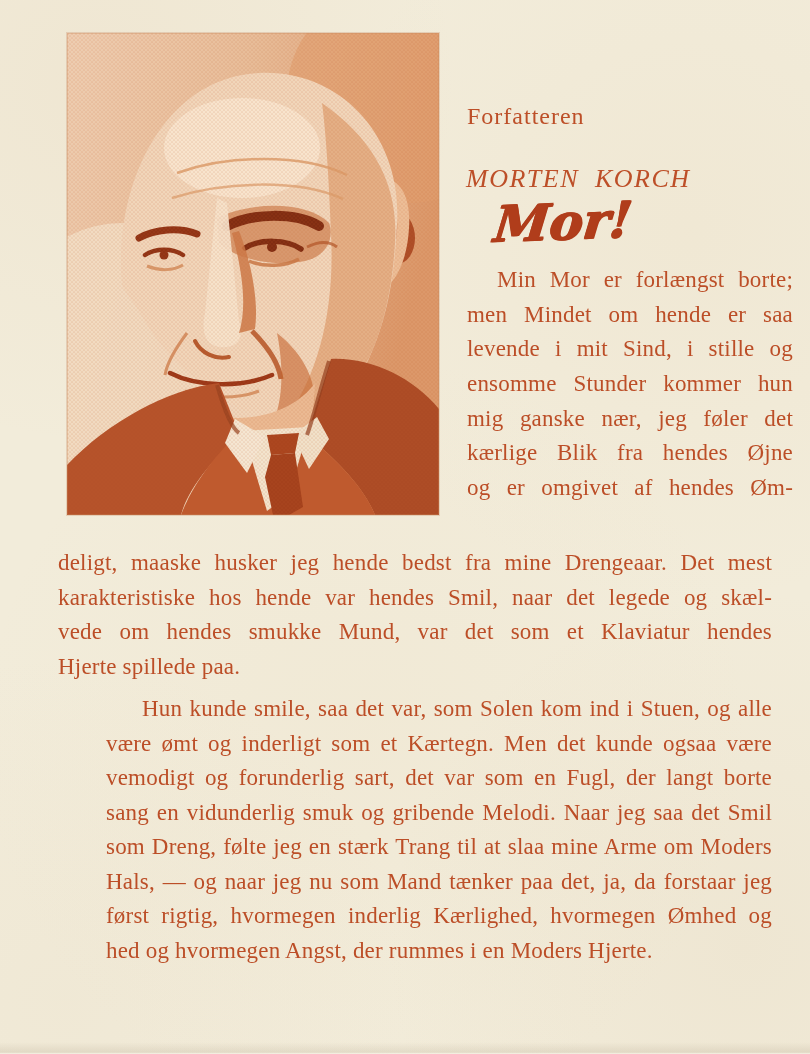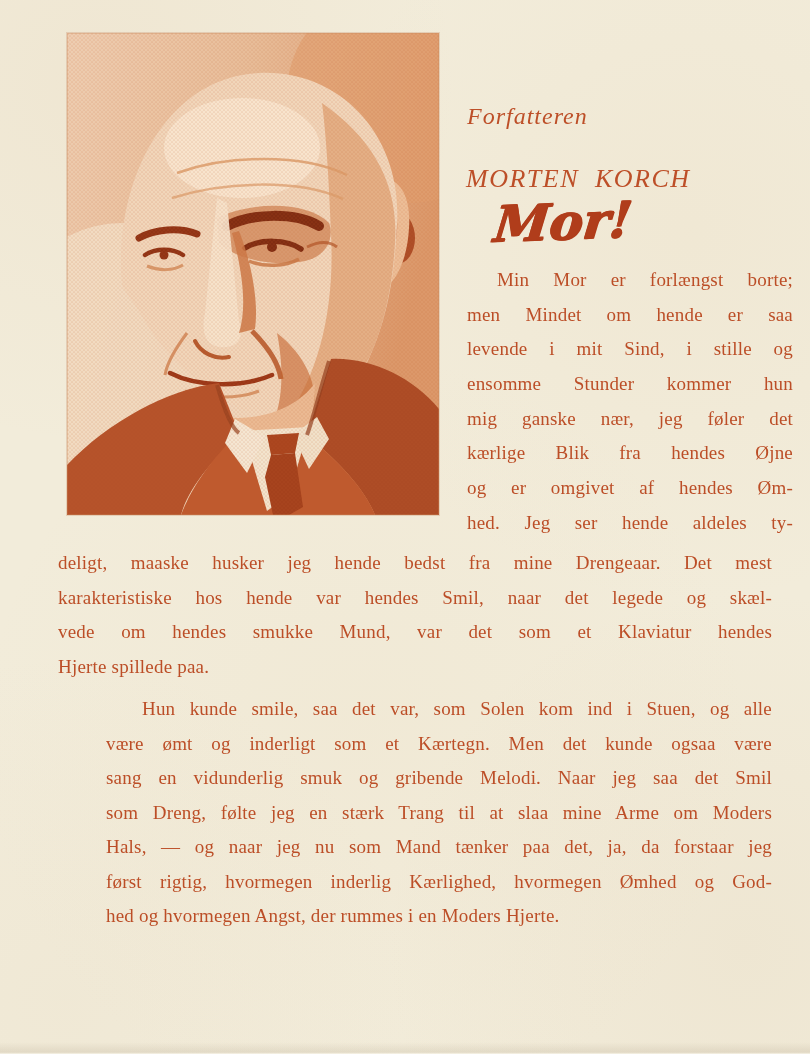--- a/index.html
+++ b/index.html
@@ -36,7 +36,7 @@
   
   .kicker {
     position: absolute; left: 467px; top: 103px;
-    font-style: italic; font-size: 24px; letter-spacing: 1px;
+    font-size: 24px; letter-spacing: 1px;
     color: #bd4f28; white-space: nowrap;
   }
   .author {

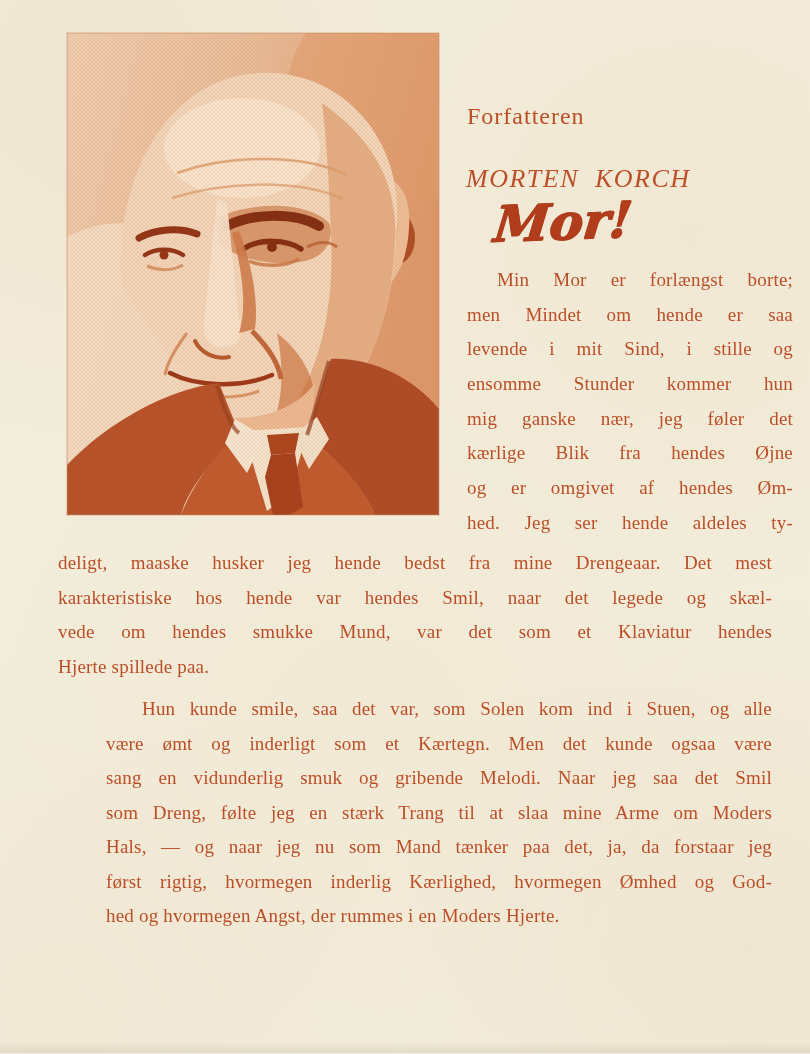--- a/index.html
+++ b/index.html
@@ -60,7 +60,7 @@
     text-align: justify;
     text-align-last: justify;
     height: 34.5px; line-height: 34.5px;
-    font-size: 19px; letter-spacing: 0.2px;
+    font-size: 23px; letter-spacing: 0.2px;
     overflow: hidden;
     white-space: normal;
   }

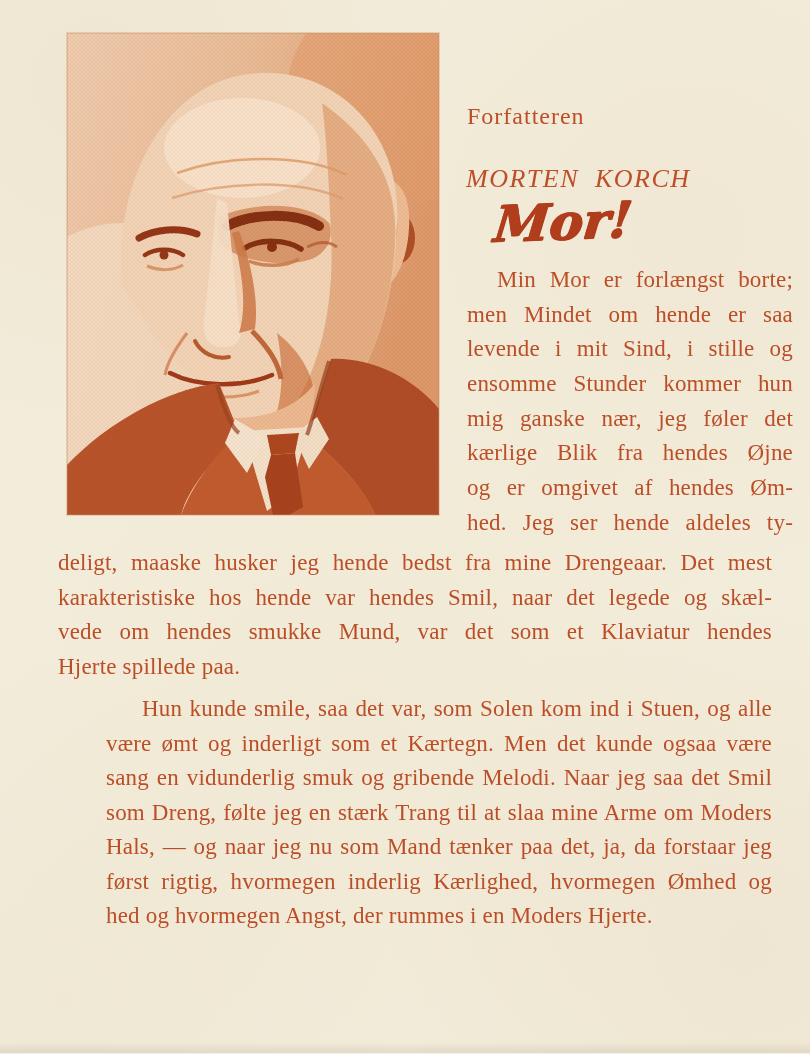--- a/index.html
+++ b/index.html
@@ -196,7 +196,6 @@
     <div class="jl">mig ganske nær, jeg føler det</div>
     <div class="jl">kærlige Blik fra hendes Øjne</div>
     <div class="jl">og er omgivet af hendes Øm-</div>
-    <div class="jl">hed. Jeg ser hende aldeles ty-</div>
   </div>
 
   <div class="body-block">

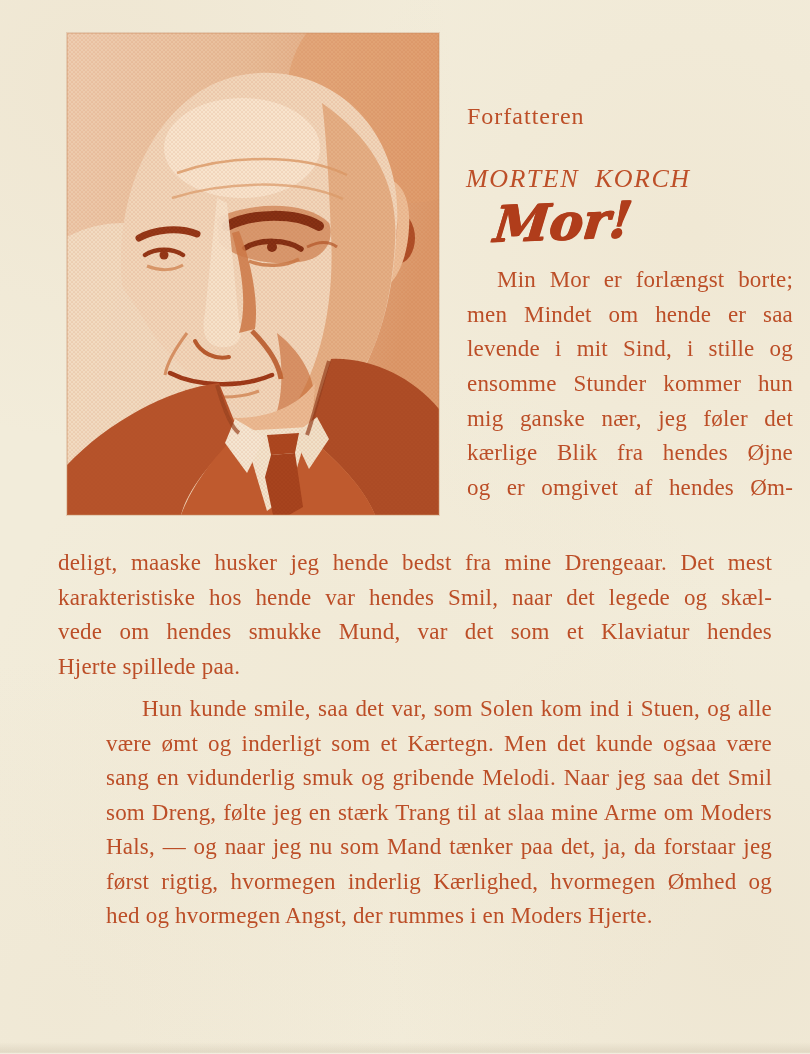--- a/index.html
+++ b/index.html
@@ -208,6 +208,7 @@
     <div class="para2">
       <div class="jl indent">Hun kunde smile, saa det var, som Solen kom ind i Stuen, og alle</div>
       <div class="jl">være ømt og inderligt som et Kærtegn. Men det kunde ogsaa være</div>
+      <div class="jl">vemodigt og forunderlig sart, det var som en Fugl, der langt borte</div>
       <div class="jl">sang en vidunderlig smuk og gribende Melodi. Naar jeg saa det Smil</div>
       <div class="jl">som Dreng, følte jeg en stærk Trang til at slaa mine Arme om Moders</div>
       <div class="jl">Hals, — og naar jeg nu som Mand tænker paa det, ja, da forstaar jeg</div>

